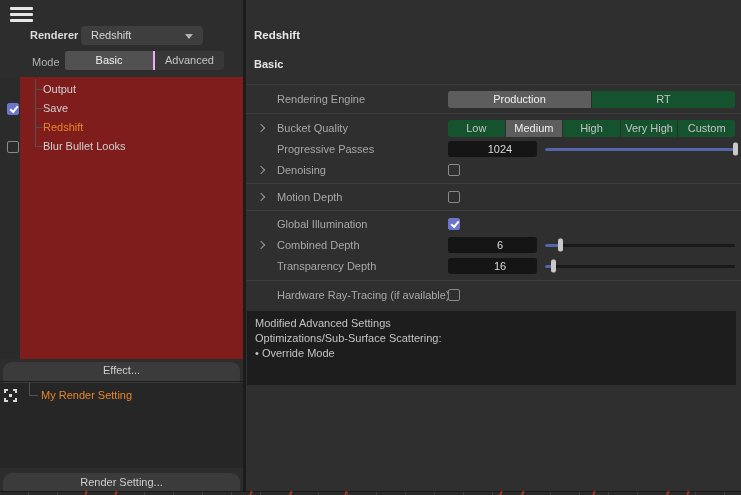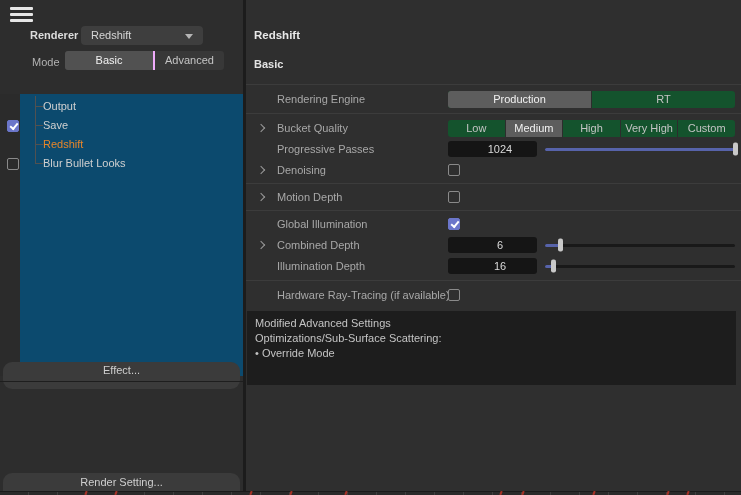--- a/index.html
+++ b/index.html
@@ -24,7 +24,7 @@
   .tab-basic{width:88px;}
   .tab-advanced{width:71px;border-left:2px solid #f0abfc;box-sizing:border-box;}
   
-  .ltree{position:absolute;left:0;top:77px;width:243px;height:282px;background:#0c4a6e;margin-top:17px;}
+  .ltree{position:absolute;left:0;top:77px;width:243px;height:282px;background:#7f1d1d;}
   .gutter{position:absolute;left:0;top:0;width:20px;height:100%;background:#2b2b2b;}
   .tvline{position:absolute;left:35px;top:2px;width:1px;height:68px;background:#515151;}
   .ttick{position:absolute;left:35px;width:8px;height:1px;background:#515151;}

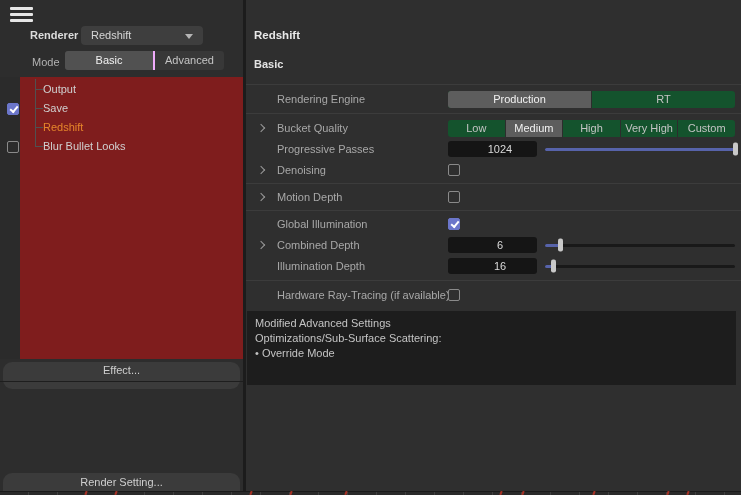--- a/index.html
+++ b/index.html
@@ -210,7 +210,7 @@
     </div>
 
     <div class="row" style="top:256px">
-      <div class="rlabel">Illumination Depth</div>
+      <div class="rlabel">Transparency Depth</div>
       <div class="ctrl">
         <div class="vfield">16</div>
         <div class="slider">

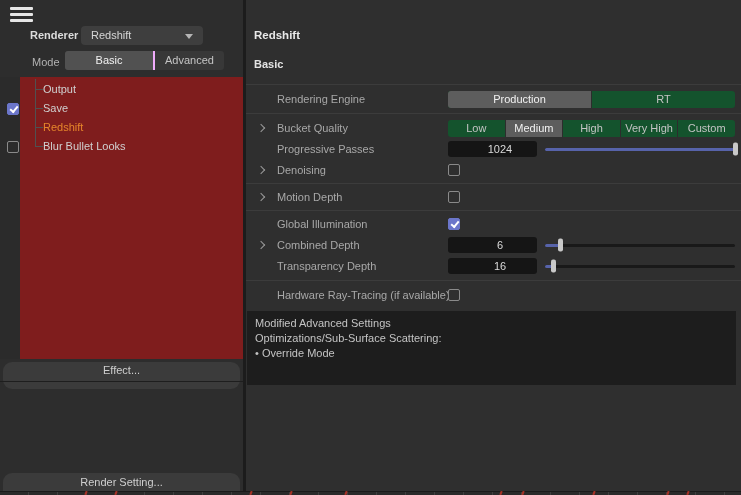--- a/index.html
+++ b/index.html
@@ -121,6 +121,24 @@
     <div class="pillbtn btn-effect">Effect...</div>
     <div class="ldiv"></div>
 
+    <div class="llist2">
+      <div class="l2vline"></div>
+      <div class="l2tick"></div>
+      <svg class="target-icon" viewBox="0 0 13 13">
+        <g fill="#d8d8d8">
+          <rect x="0" y="0" width="4" height="2"></rect>
+            <rect x="0" y="0" width="2" height="4"></rect>
+          <rect x="9" y="0" width="4" height="2"></rect>
+            <rect x="11" y="0" width="2" height="4"></rect>
+          <rect x="0" y="11" width="4" height="2"></rect>
+            <rect x="0" y="9" width="2" height="4"></rect>
+          <rect x="9" y="11" width="4" height="2"></rect>
+            <rect x="11" y="9" width="2" height="4"></rect>
+          <rect x="5" y="5" width="3" height="3"></rect>
+        </g>
+      </svg>
+      <div class="mrs">My Render Setting</div>
+    </div>
 
     <div class="pillbtn btn-rset">Render Setting...</div>
   </div>

